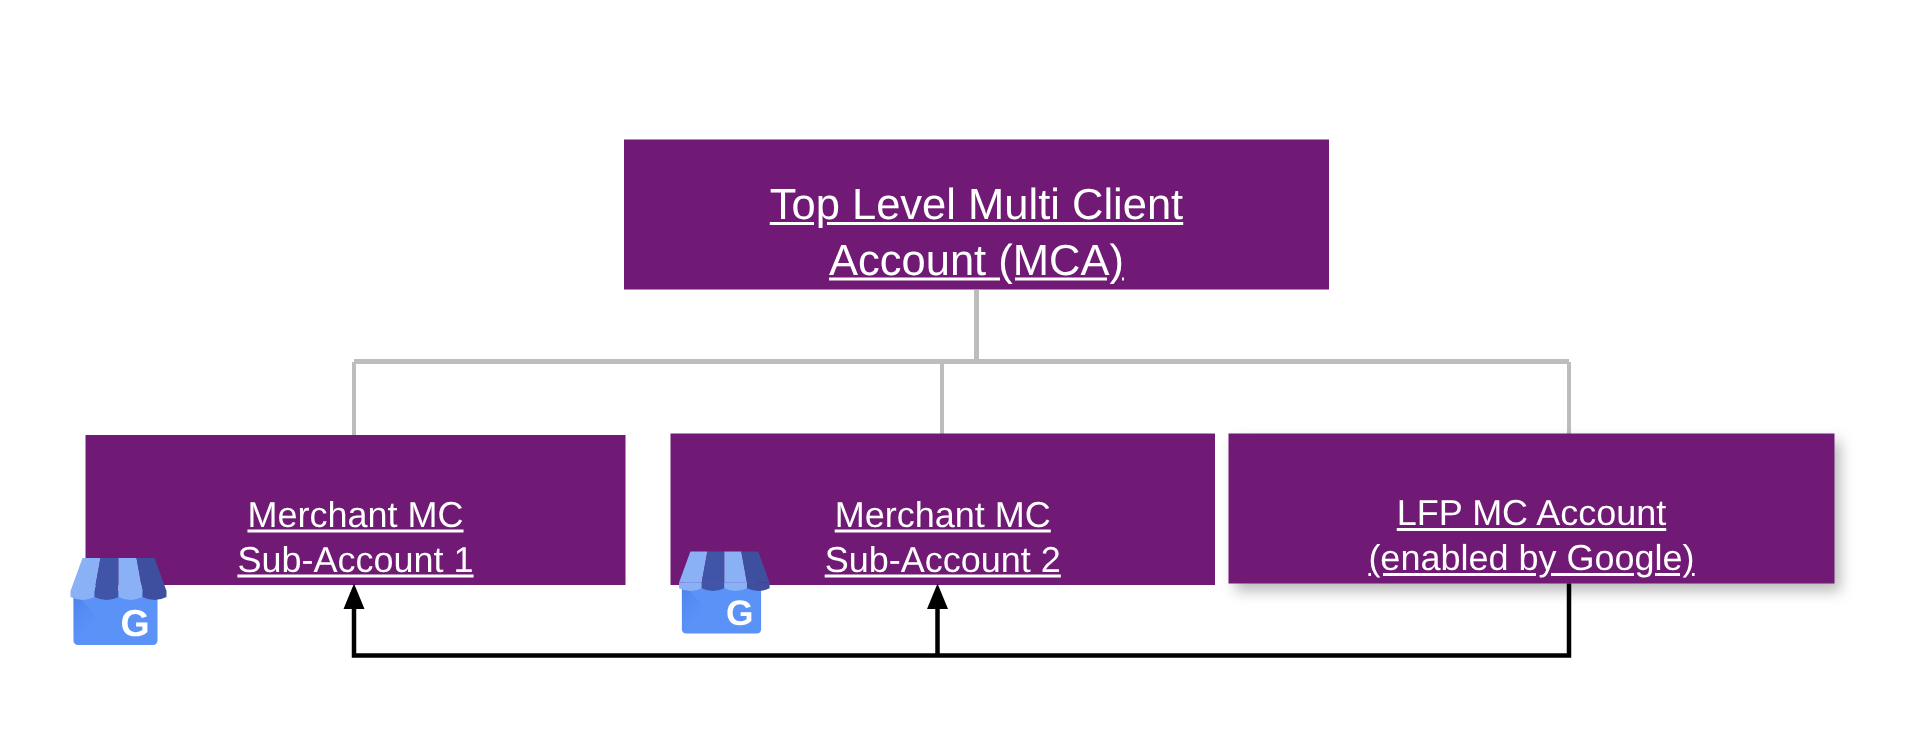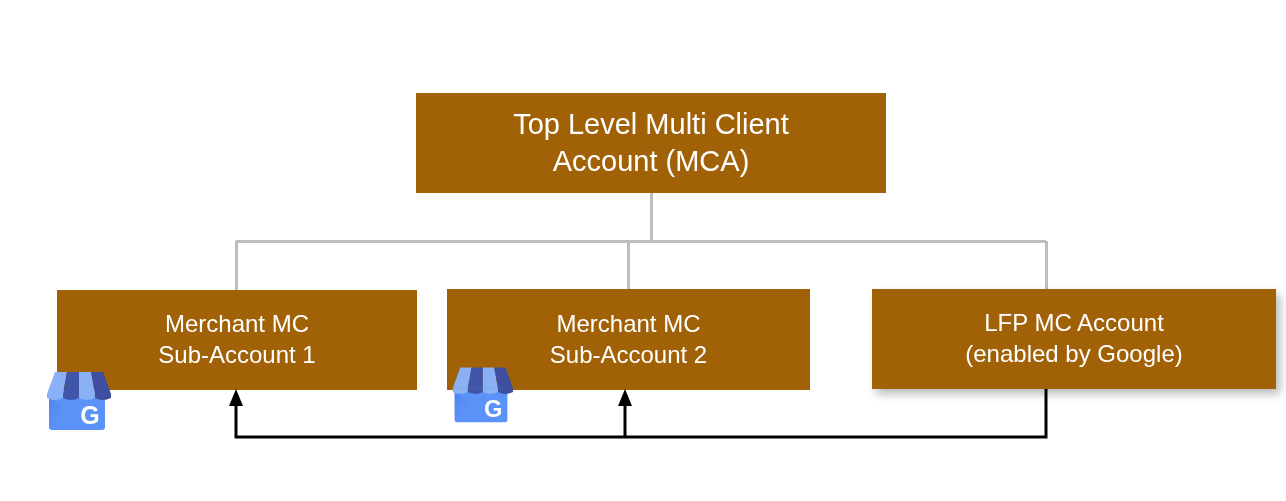--- a/index.html
+++ b/index.html
@@ -19,15 +19,16 @@
   }
   .node {
     position: absolute;
-    background: #a16207;
+    background: #701a75;
     color: #ffffff;
     display: flex;
-    align-items: center;
+    align-items: flex-end;
     justify-content: center;
     text-align: center;
     line-height: 1.28;
     box-sizing: border-box;
     z-index: 3;
+    text-decoration: underline;
   }
   .node .label {
     white-space: pre-line;

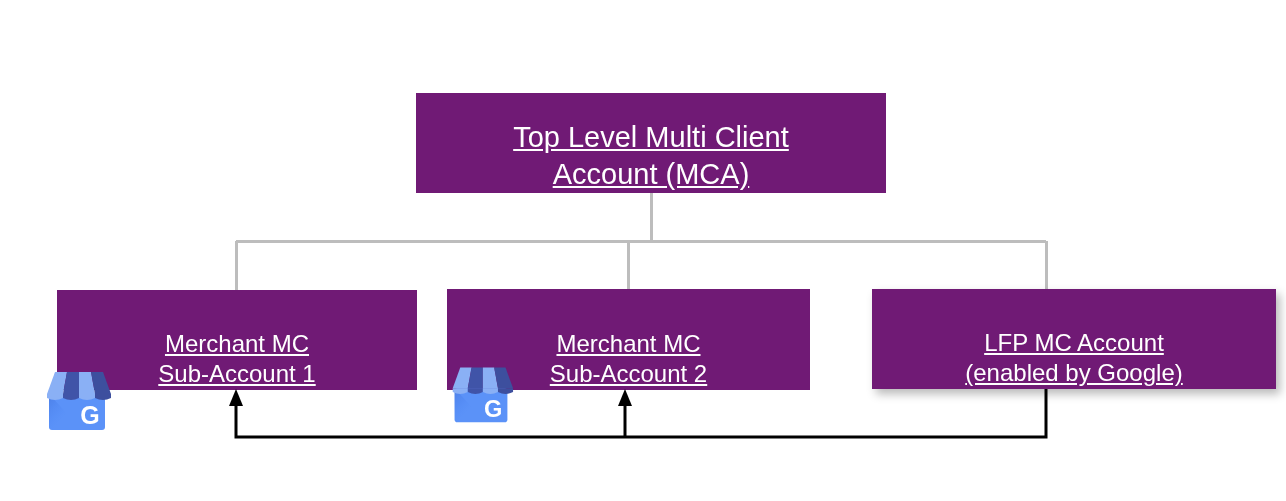--- a/index.html
+++ b/index.html
@@ -56,7 +56,7 @@
     font-size: 24px;
   }
   #node-lfp {
-    left: 872px;
+    left: 819px;
     top: 289px;
     width: 404px;
     height: 100px;

